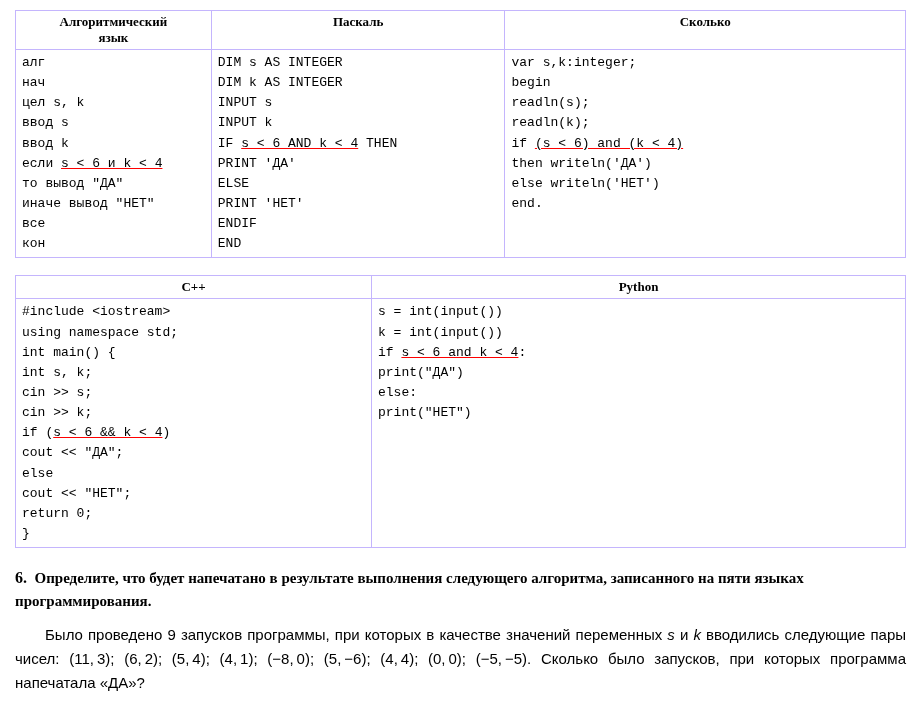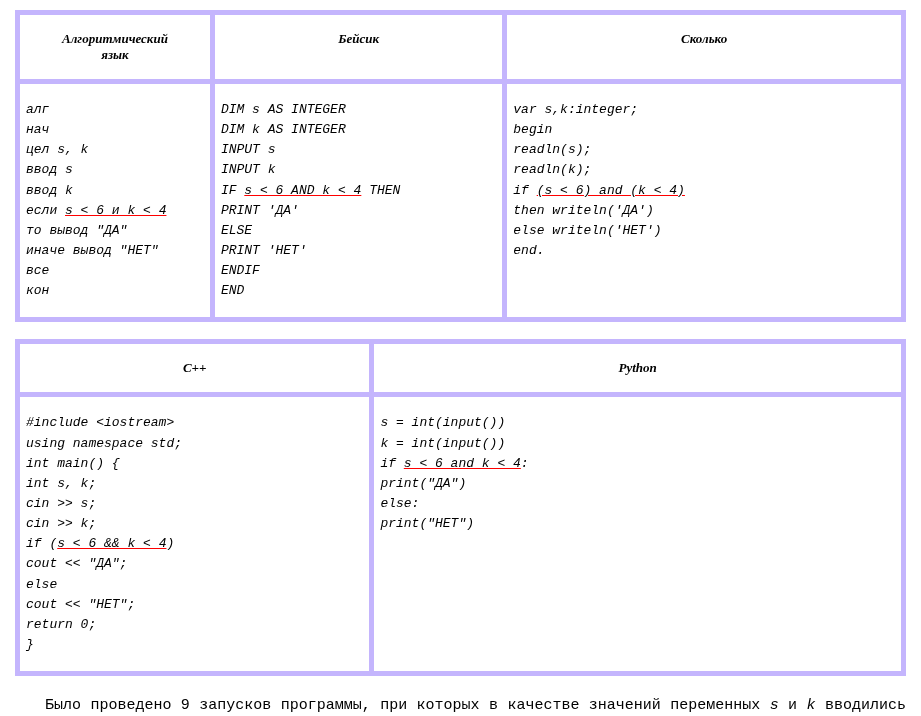--- a/index.html
+++ b/index.html
@@ -21,10 +21,9 @@
       font-size: 13px;
     }
     .code-table td, .code-table th {
-      border: 5px solid #c4b5fd;
-      padding: 16px 6px;
+      border: 1px solid #c4b5fd;
+      padding: 3px 6px;
       vertical-align: top;
-      font-style: italic;
     }
     .code-table th {
       text-align: center;

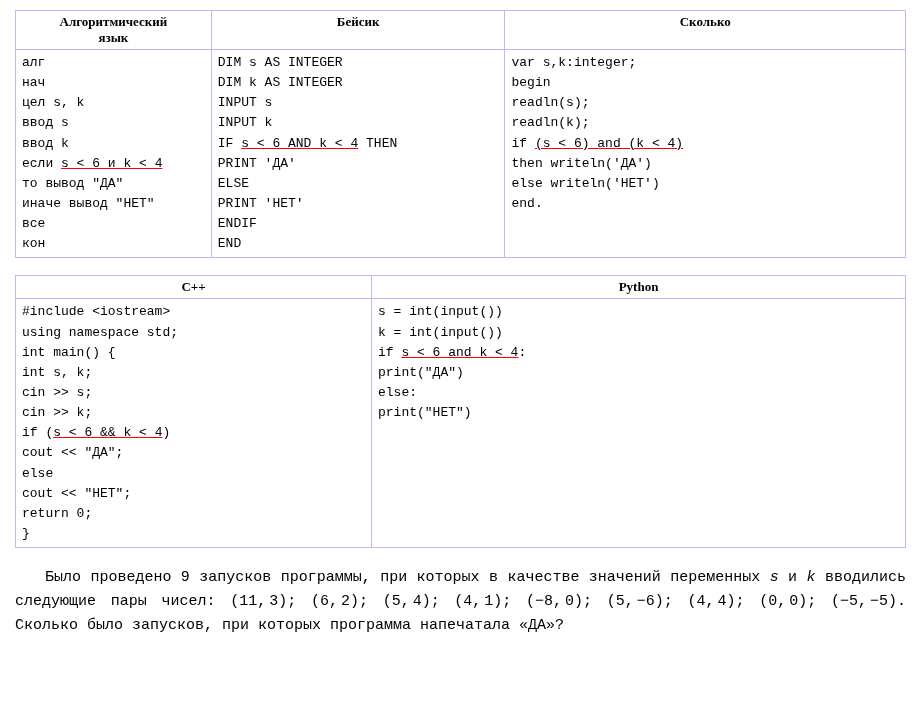--- a/index.html
+++ b/index.html
@@ -76,7 +76,7 @@
   <thead>
     <tr>
       <th>Алгоритмический<br>язык</th>
-      <th>Бейсик</th>
+      <th>Паскаль</th>
       <th>Сколько</th>
     </tr>
   </thead>

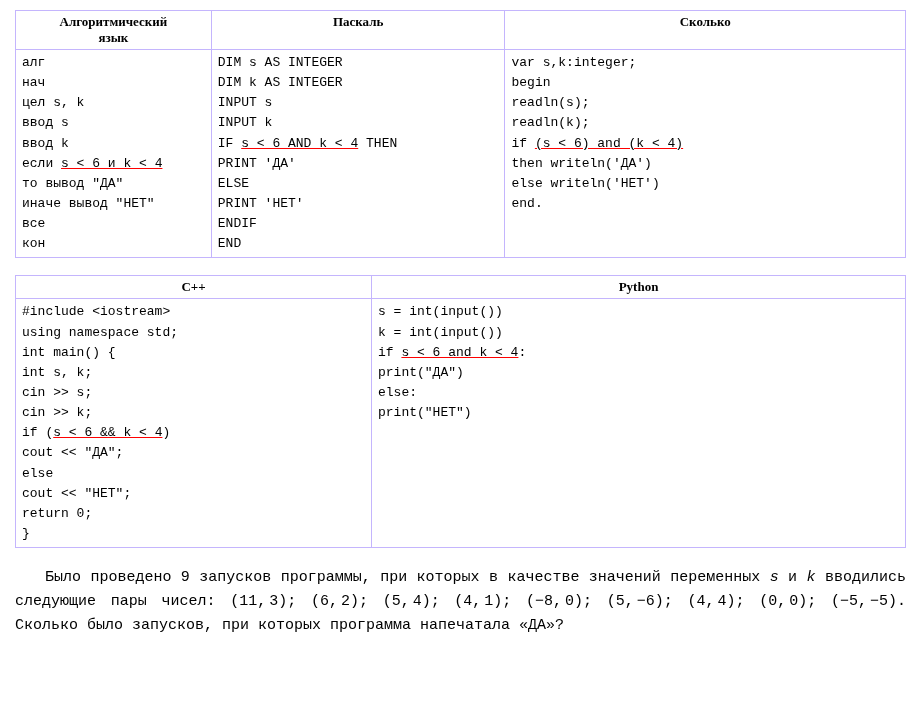--- a/index.html
+++ b/index.html
@@ -150,6 +150,10 @@
 </table>
 
 <div class="task-section">
+  <div class="task-header">
+    <span class="num">6.</span>
+    &nbsp;<span>Определите, что будет напечатано в результате выполнения следующего алгоритма, записанного на пяти языках программирования.</span>
+  </div>
   <div class="task-body">
     <p>
       Было проведено 9 запусков программы, при которых в качестве значений переменных <em>s</em> и <em>k</em> вводились следующие пары чисел: (11, 3); (6, 2); (5, 4); (4, 1); (−8, 0); (5, −6); (4, 4); (0, 0); (−5, −5). Сколько было запусков, при которых программа напечатала «ДА»?

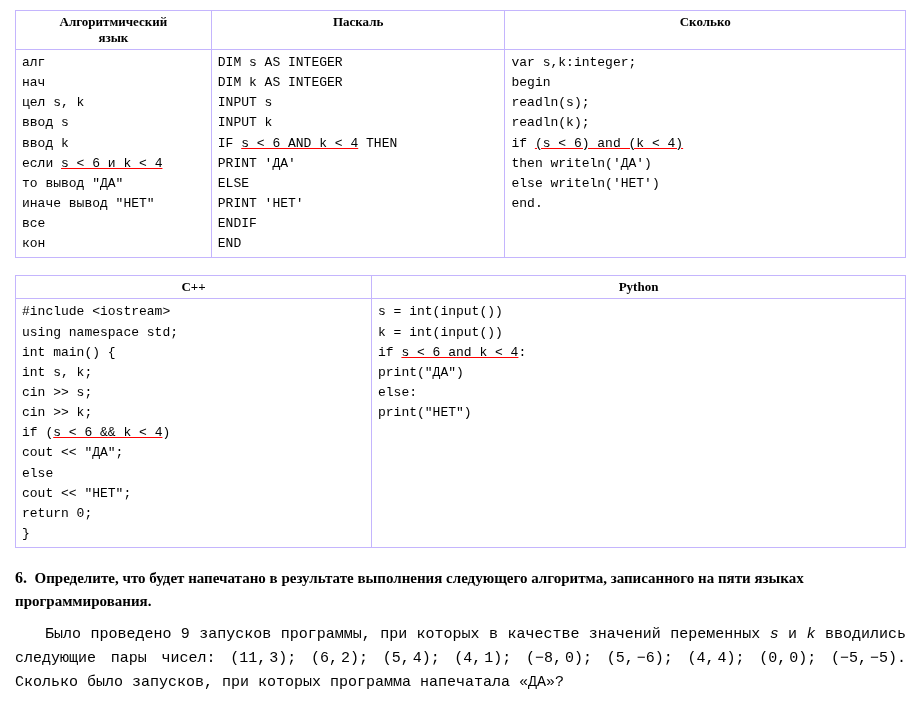--- a/index.html
+++ b/index.html
@@ -53,7 +53,7 @@
       font-size: 16px;
     }
     .task-body {
-      font-family: Liberation Mono, monospace;
+      font-family: Liberation Sans, sans-serif;
       font-size: 15px;
       line-height: 1.6;
       text-align: justify;

